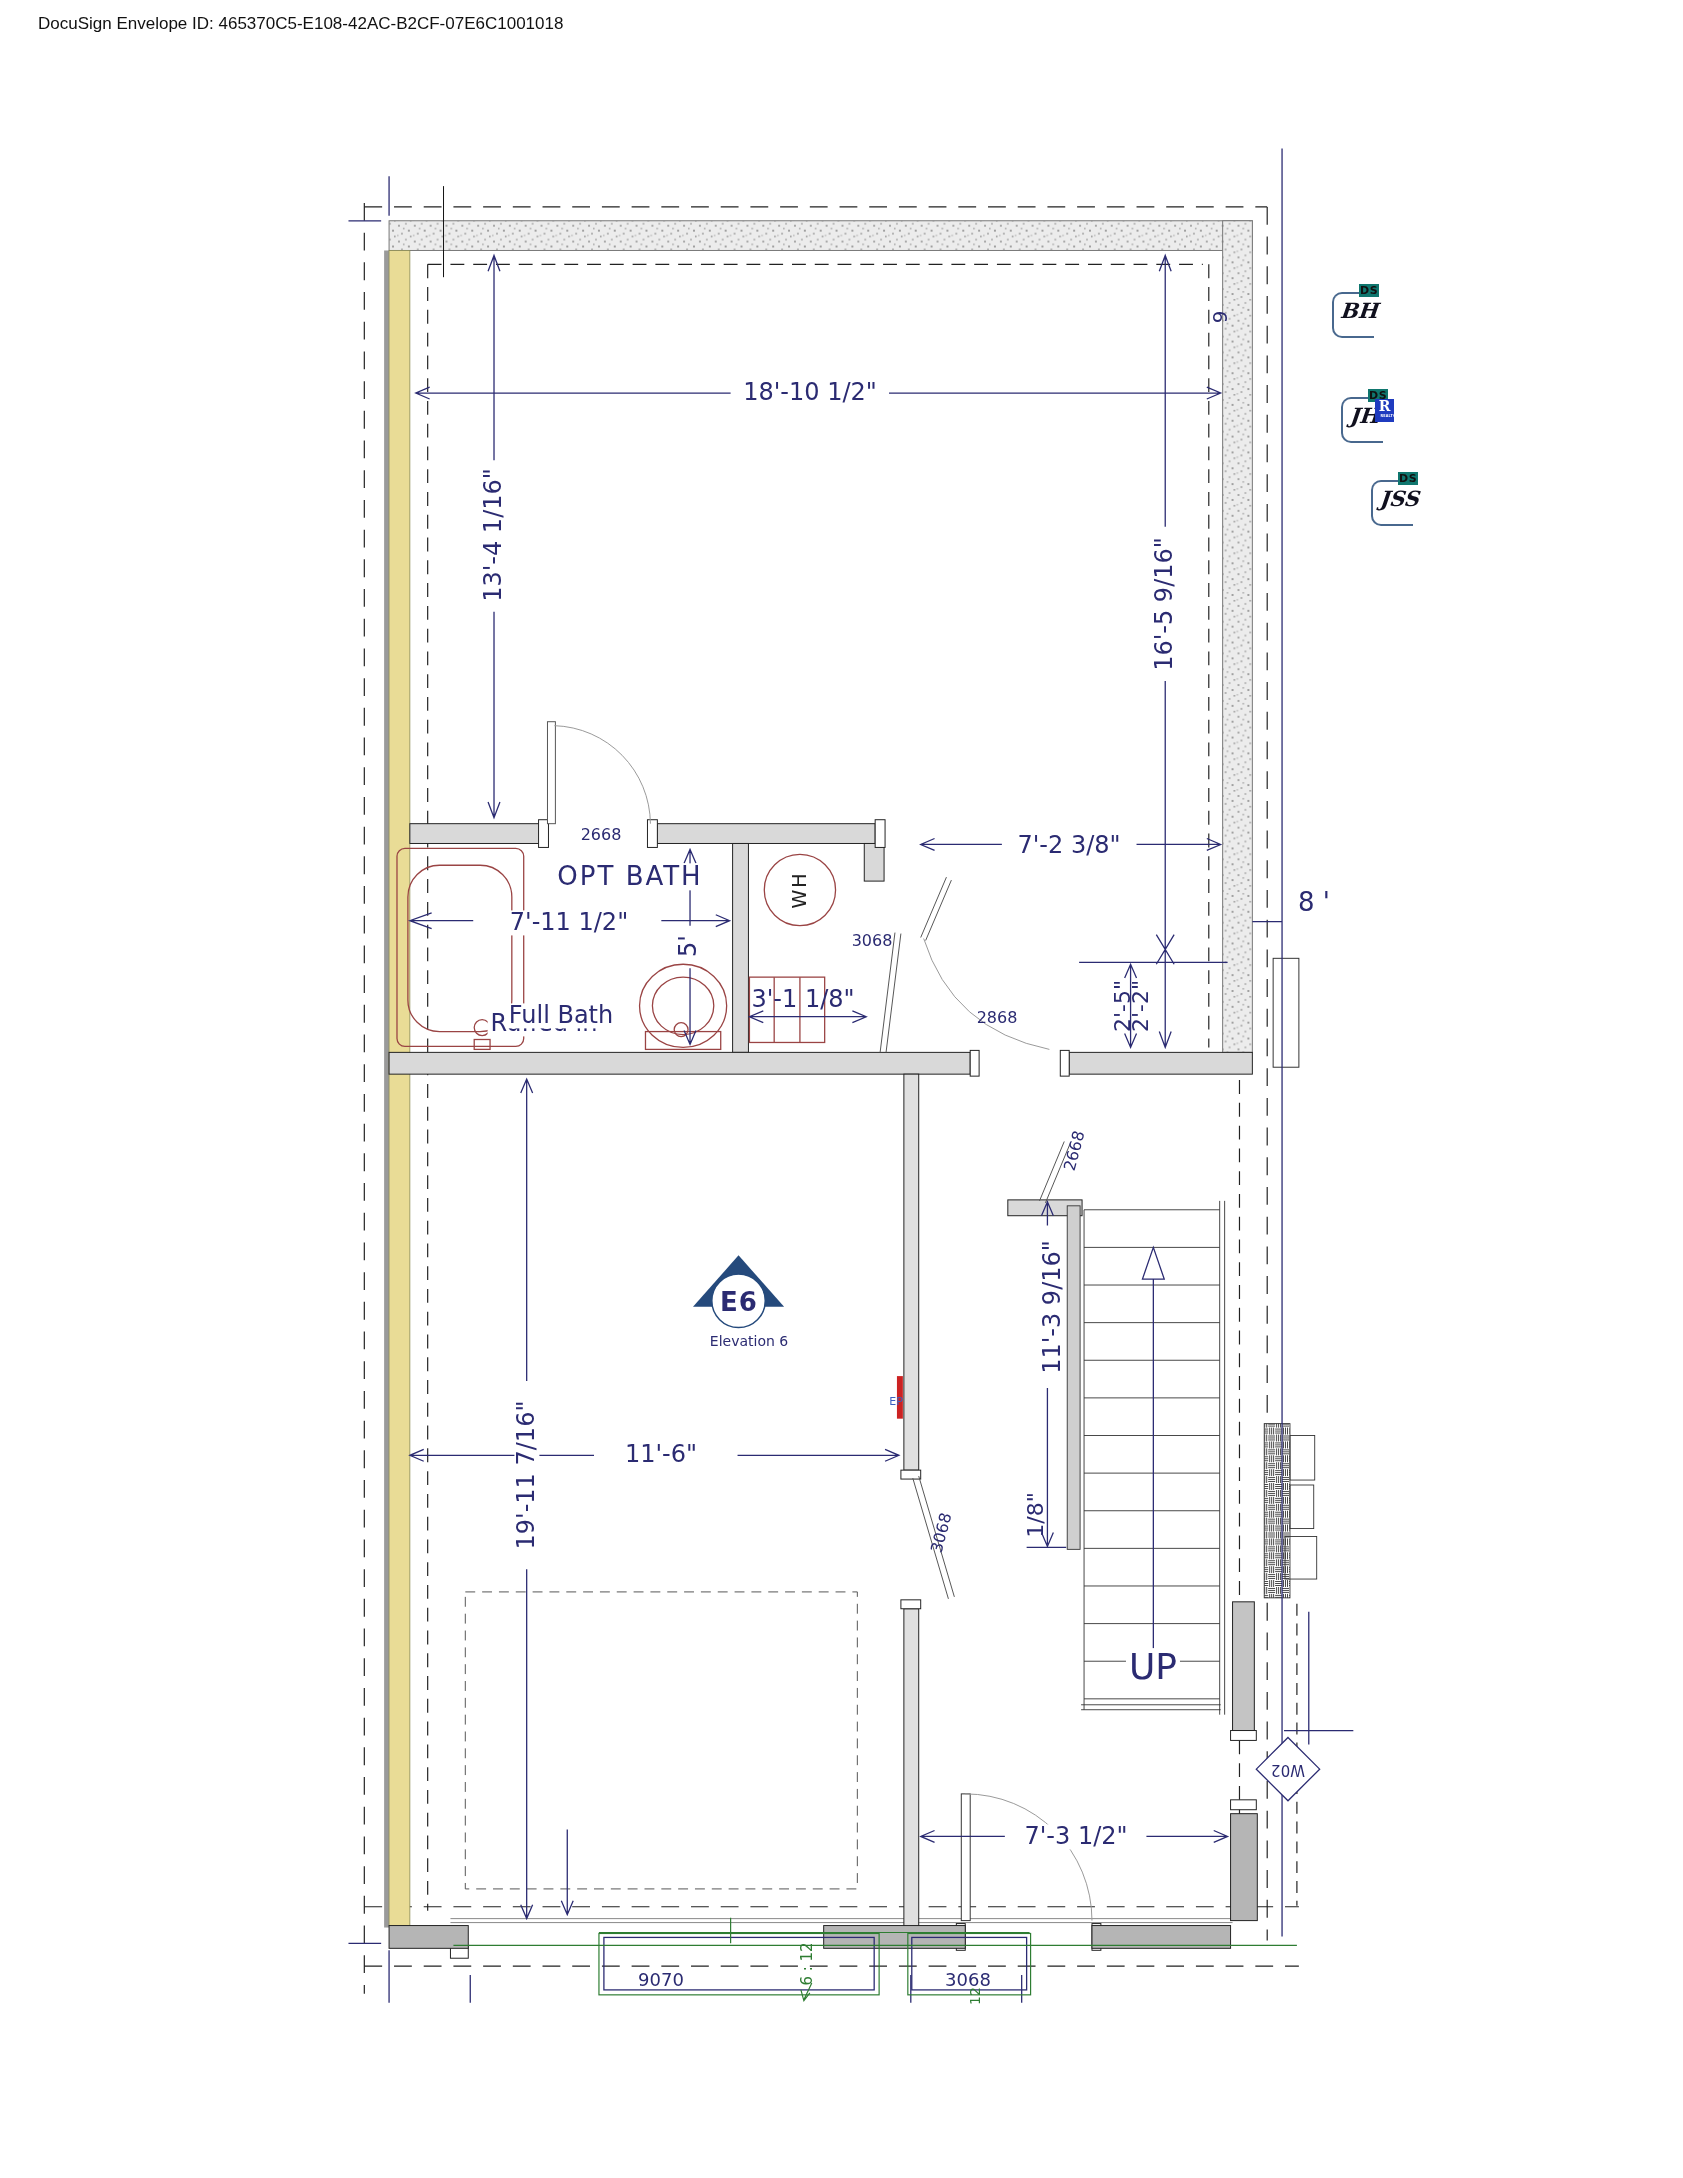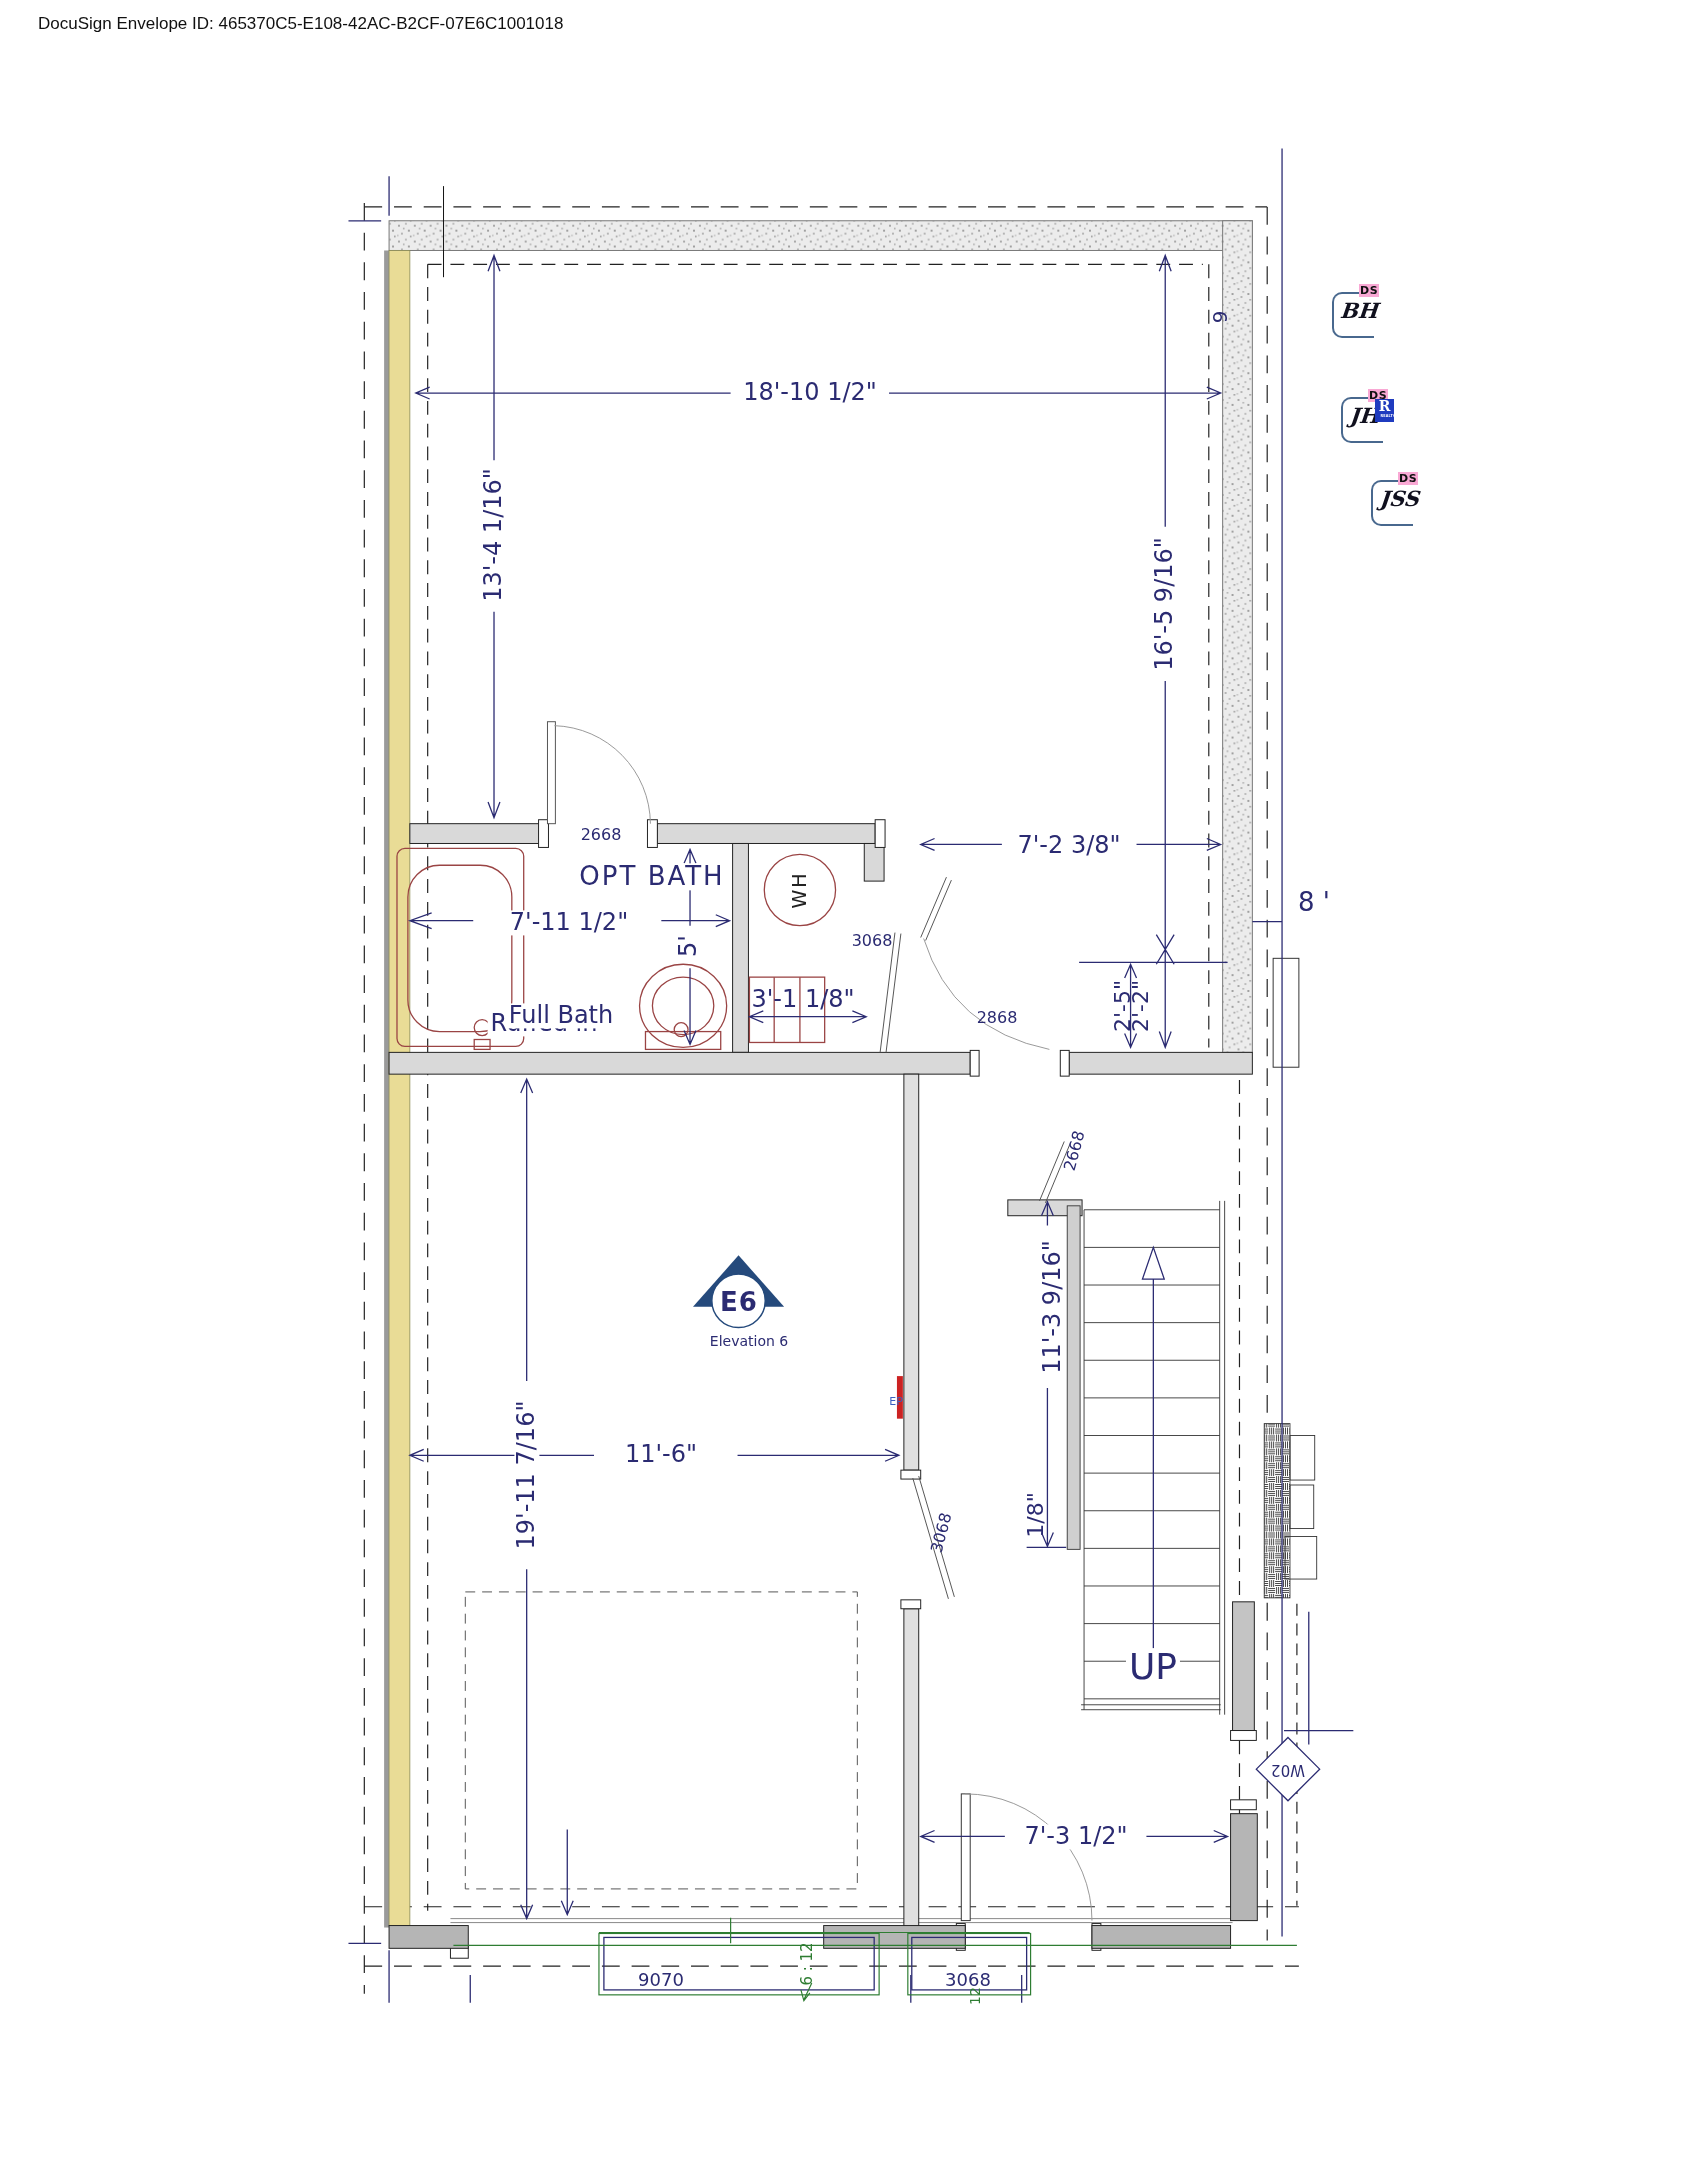--- a/index.html
+++ b/index.html
@@ -24,7 +24,7 @@
   .bracket{position:absolute;left:0;top:7px;width:40px;height:42px;
            border-left:2.5px solid #48688e;border-top:2.5px solid #48688e;border-bottom:2.5px solid #48688e;
            border-radius:10px 0 0 10px}
-  .ds{position:absolute;left:27px;top:-1px;font-weight:700;font-size:11px;color:#111;letter-spacing:0.5px;background:#f9a8d4;padding:0 1px}
+  .ds{position:absolute;left:27px;top:-1px;font-weight:700;font-size:11px;color:#111;letter-spacing:0.5px;background:#0f766e;padding:0 1px}
   .init{position:absolute;left:10px;top:13px;font-family:"DejaVu Serif",serif;font-style:italic;font-weight:600;
         font-size:21px;color:#10101e;transform:skewX(-8deg)}
   .rlogo{position:absolute;left:34px;top:9px;width:19px;height:23px;background:#1f3bbf;text-align:center;overflow:hidden}

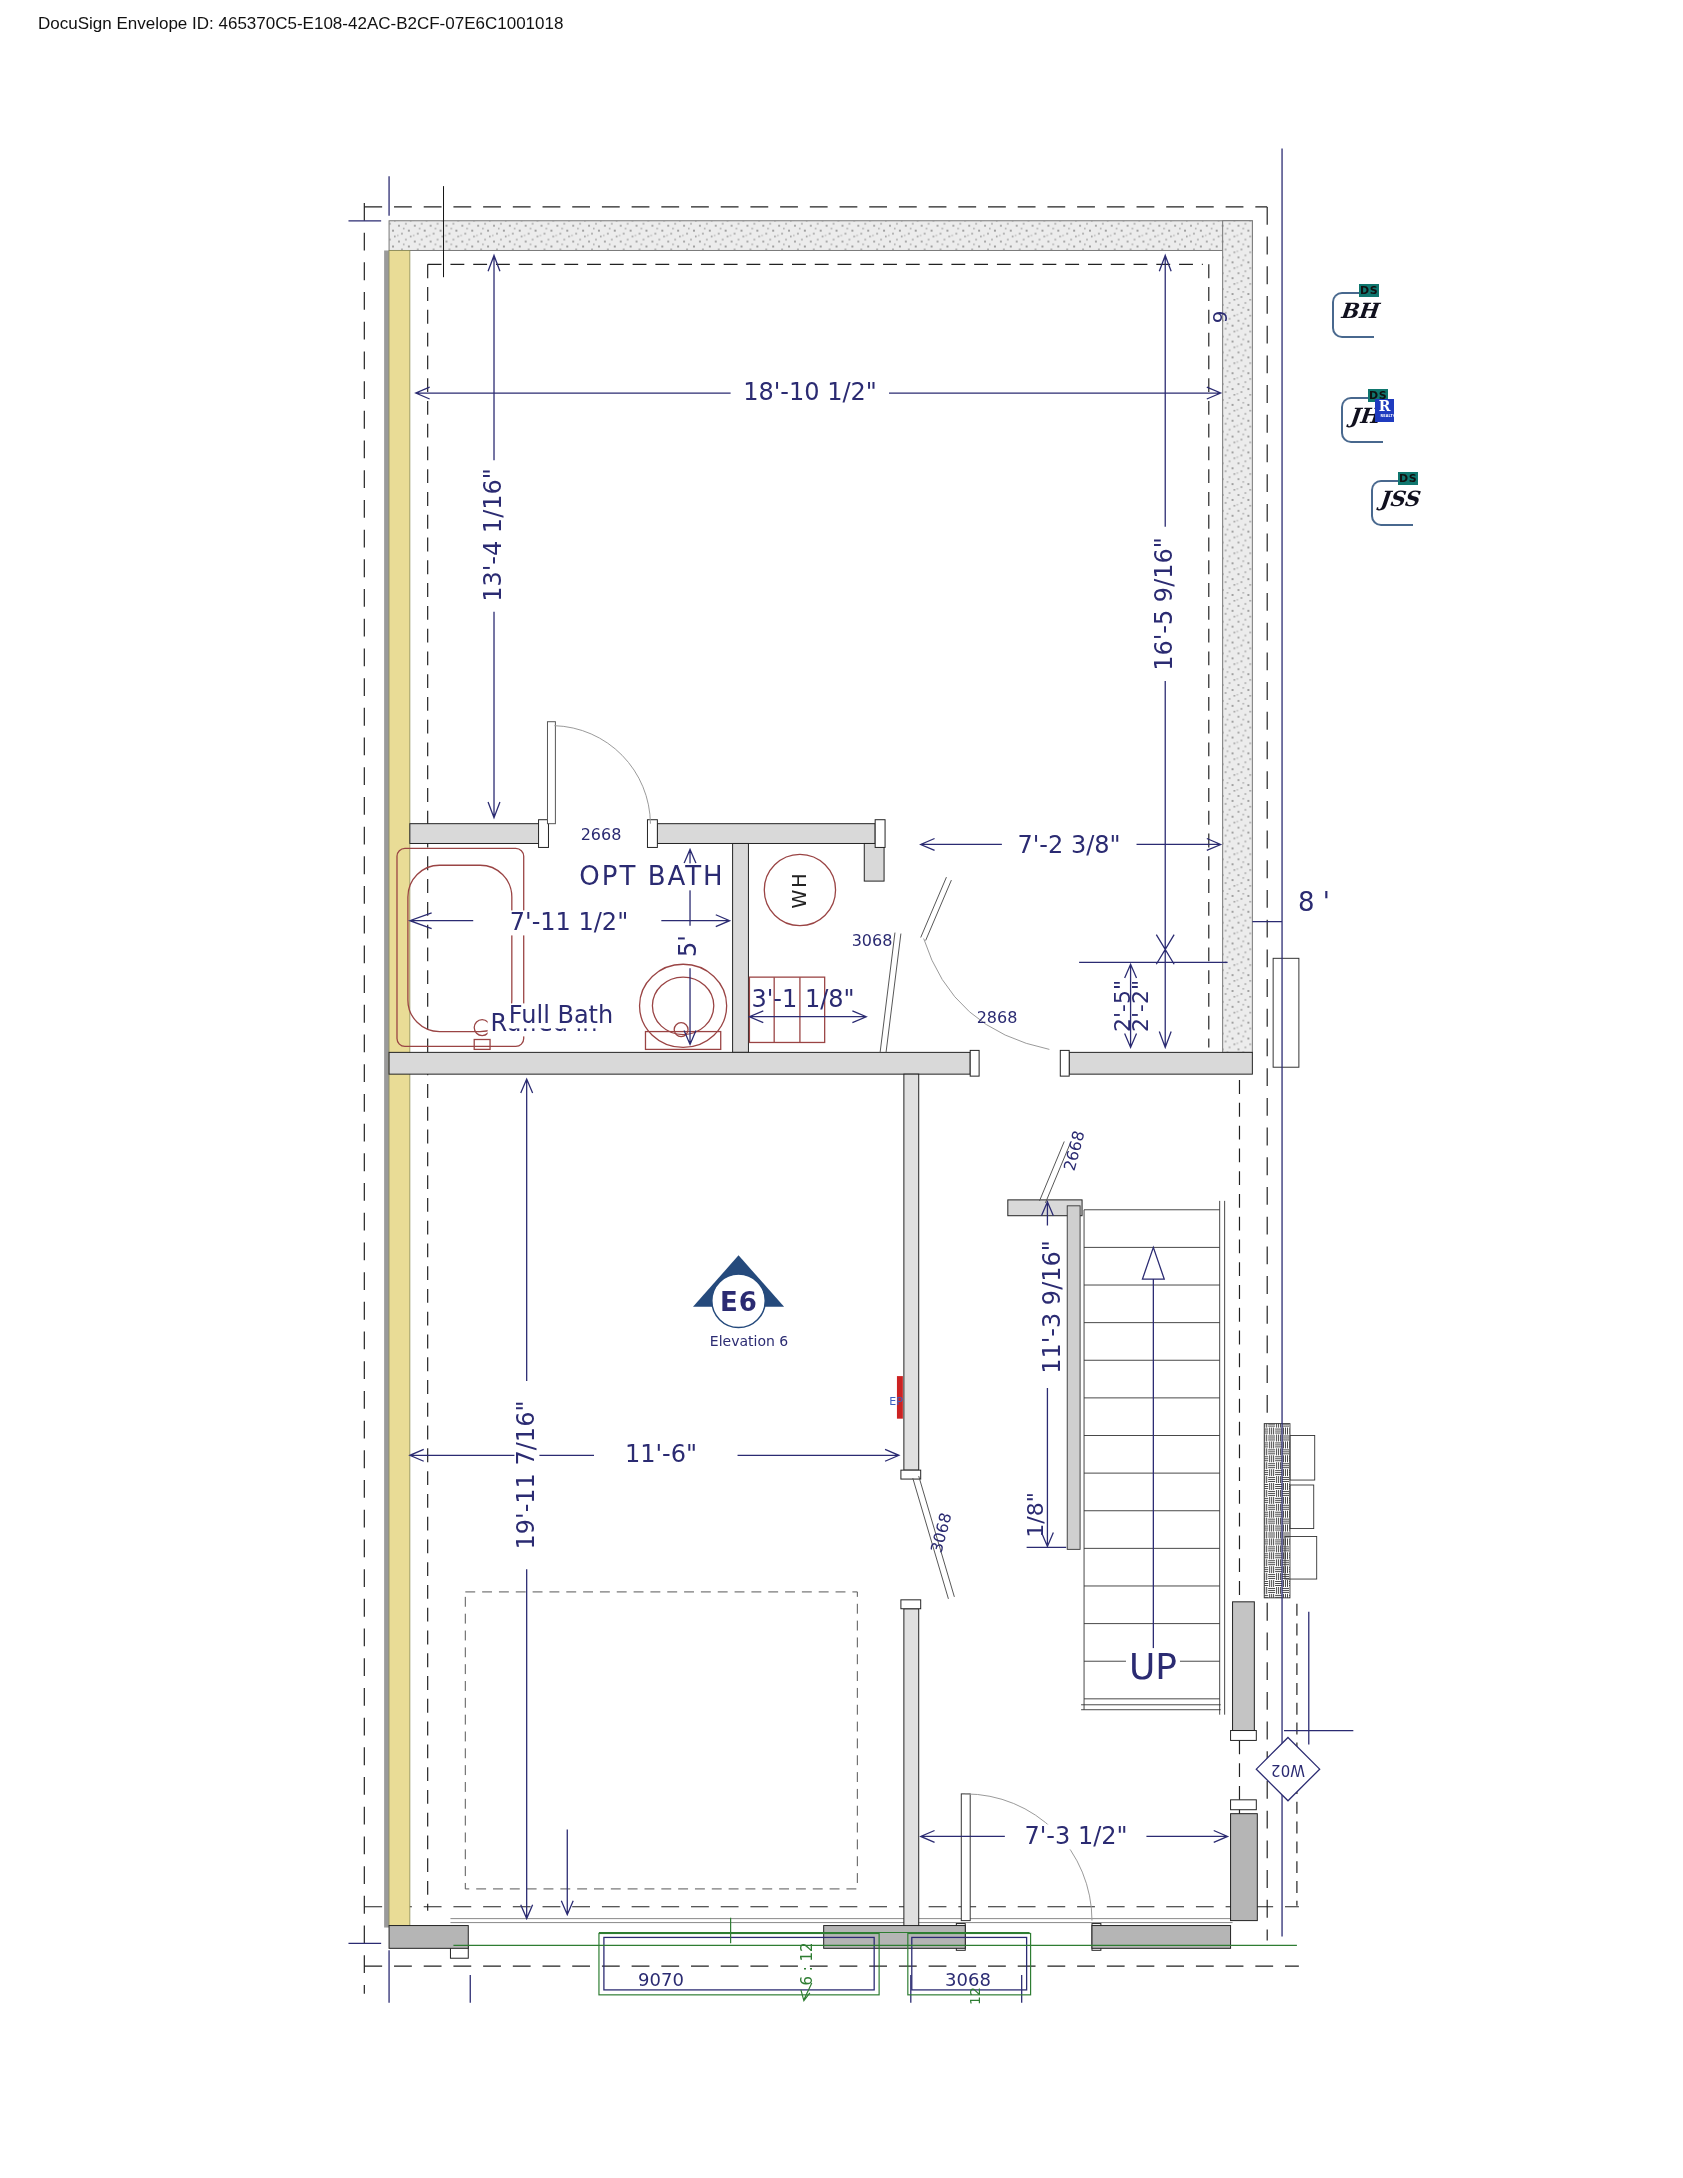--- a/index.html
+++ b/index.html
@@ -207,7 +207,7 @@
   <div class="lbl rot" style="left:1165px;top:604px">16'-5 9/16"</div>
   <div class="lbl" style="left:1069px;top:846px">7'-2 3/8"</div>
   <div class="lbl sm" style="left:601px;top:835px">2668</div>
-  <div class="lbl optb" style="left:652px;top:877px">OPT BATH</div>
+  <div class="lbl optb" style="left:630px;top:877px">OPT BATH</div>
   <div class="lbl" style="left:569px;top:923px">7'-11 1/2"</div>
   <div class="lbl rot whl nobg" style="left:800px;top:890px">WH</div>
   <div class="lbl sm nobg" style="left:872px;top:941px">3068</div>

